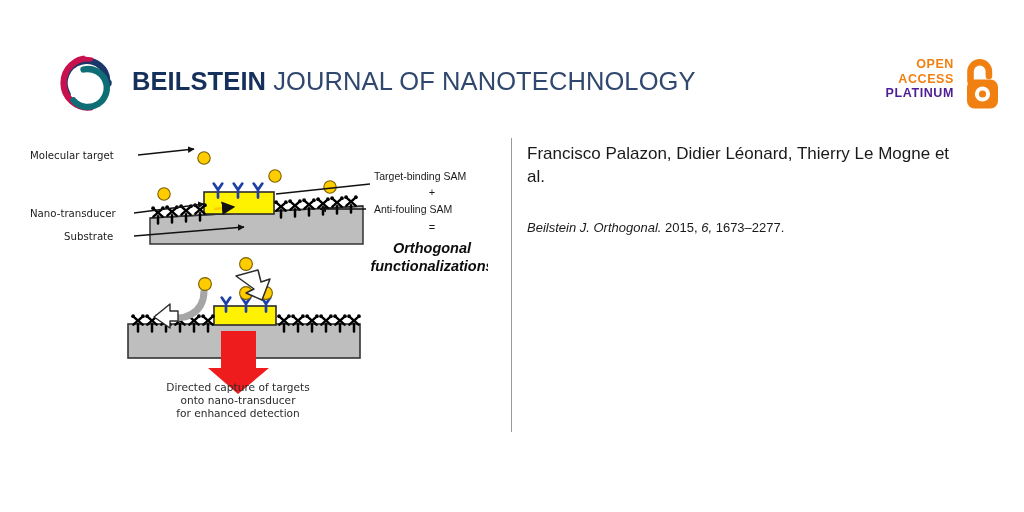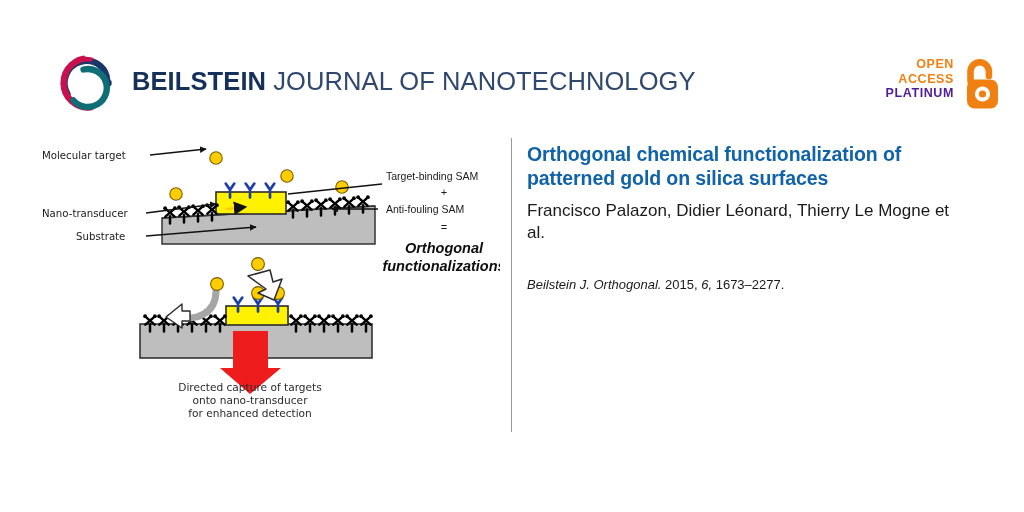--- a/index.html
+++ b/index.html
@@ -127,7 +127,7 @@
   
   #graphical-abstract {
     position: absolute;
-    left: 30px;
+    left: 18px;
     top: 136px;
     width: 470px;
     height: 300px;

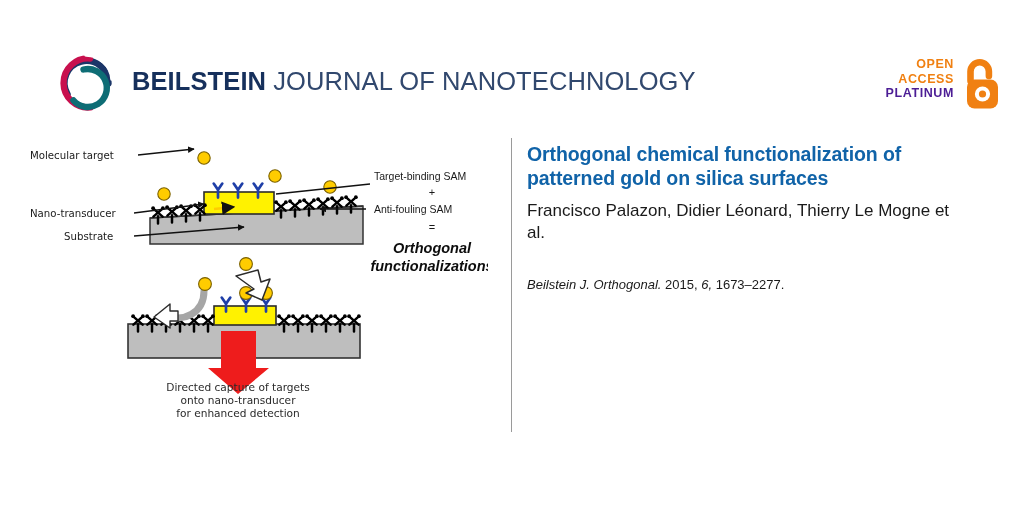--- a/index.html
+++ b/index.html
@@ -204,7 +204,6 @@
 
 <section id="article-meta">
 
-  <h1 id="article-title">Orthogonal chemical functionalization of patterned gold on silica surfaces</h1>
 
   <p id="article-authors">Francisco Palazon, Didier Léonard, Thierry Le Mogne et al.</p>
 

